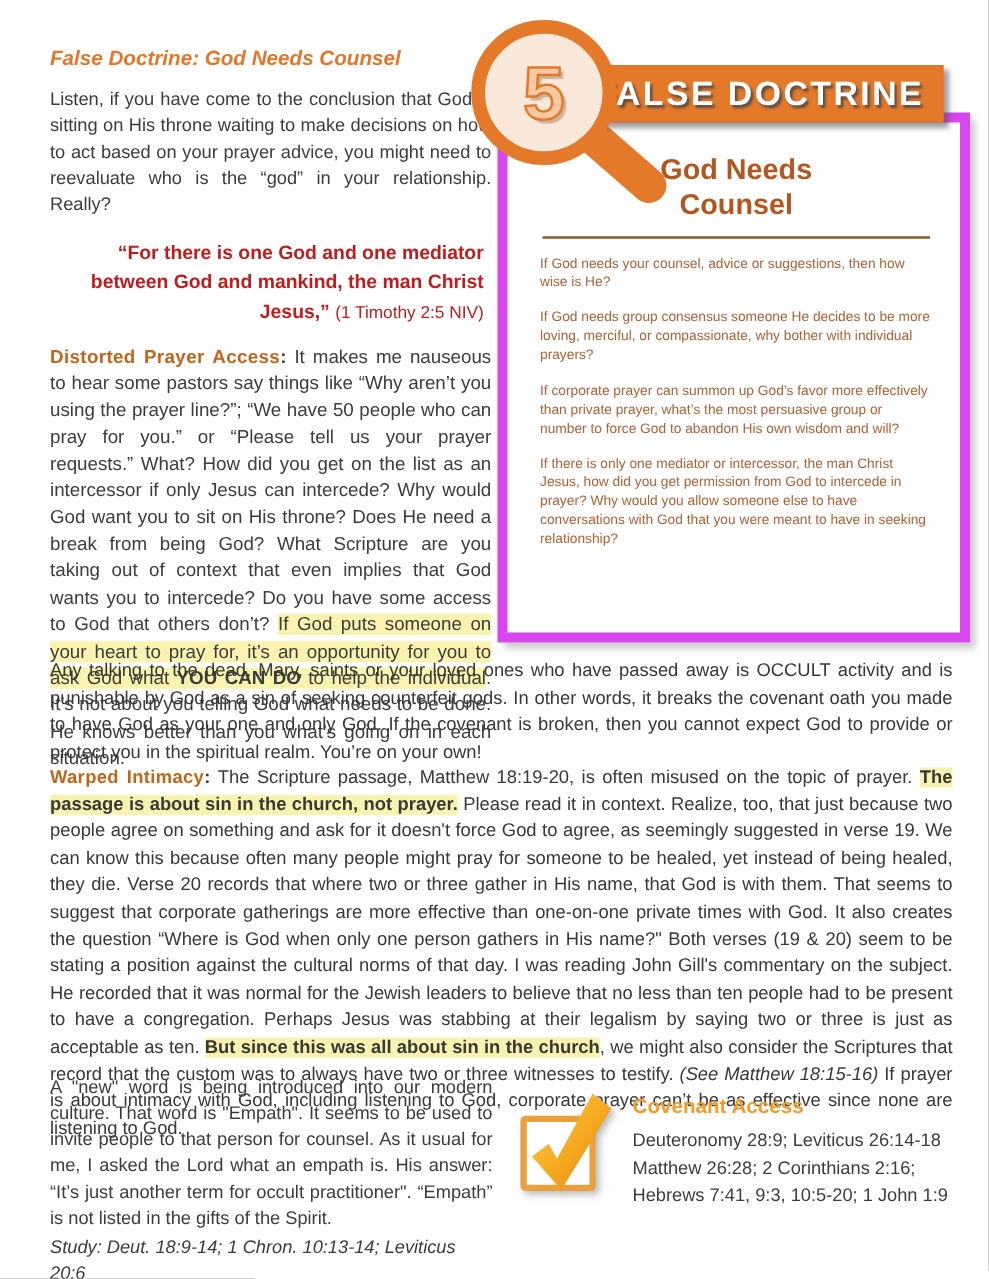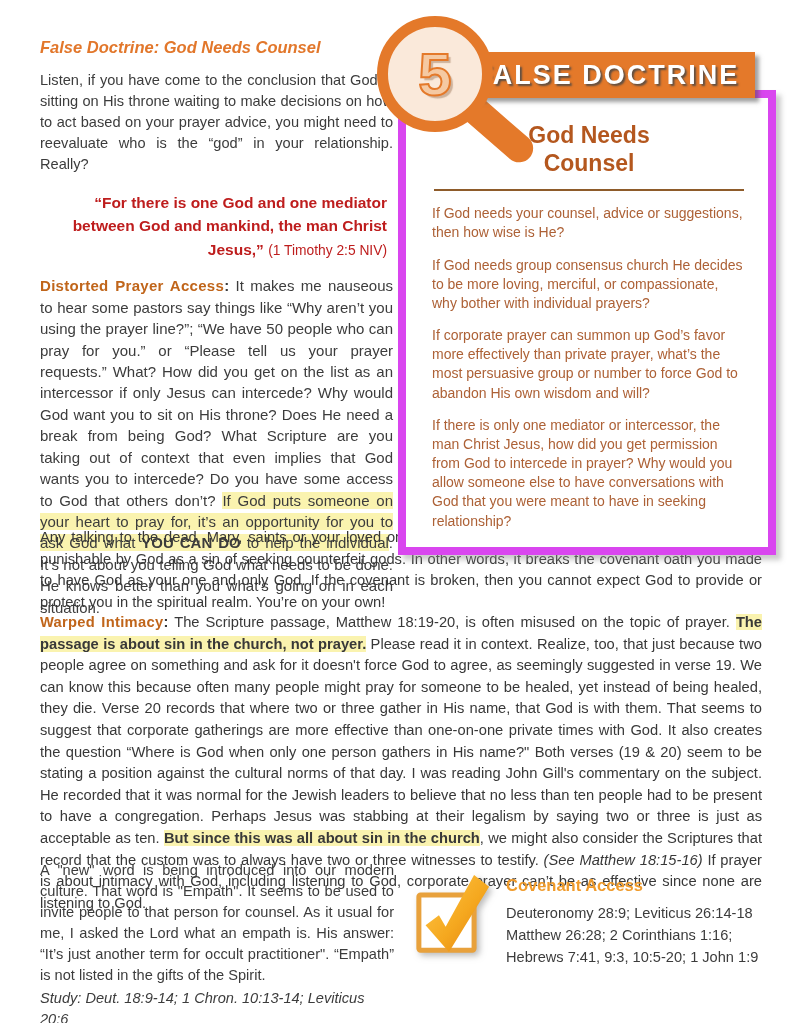--- a/index.html
+++ b/index.html
@@ -46,7 +46,7 @@
                line-height:1.2; margin-top:2px; }
   .box-title span { display:block; }
   .box-rule { border:none; border-top:2px solid #8E5B2A; margin:12px 2px 4px; }
-  .box-par { font-size:14px; line-height:1.37; color:#AD6136; margin-top:13px; }
+  .box-par { font-size:11px; line-height:1.37; color:#AD6136; margin-top:13px; }
 
   
   #occult { position:absolute; left:40px; top:527px; width:722px;

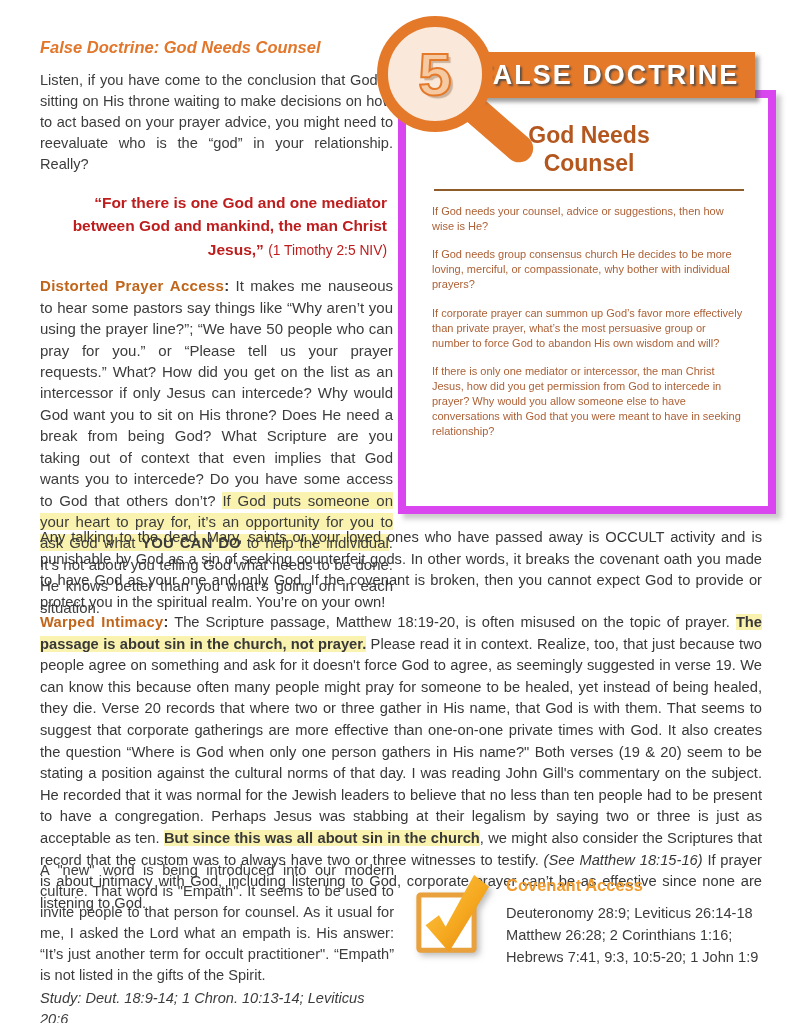--- a/index.html
+++ b/index.html
@@ -92,7 +92,7 @@
       </div>
       <hr class="box-rule">
       <p class="box-par">If God  needs your counsel, advice or suggestions, then how wise is He?</p>
-      <p class="box-par">If God needs group consensus church He decides to be more loving, merciful, or compassionate, why bother with individual prayers?</p>
+      <p class="box-par">If God needs group consensus someone He decides to be more loving, merciful, or compassionate, why bother with individual prayers?</p>
       <p class="box-par">If corporate prayer can summon up God’s favor more effectively than private prayer, what’s the most persuasive group or number to force God to abandon His own wisdom and will?</p>
       <p class="box-par">If there is only one mediator or intercessor, the man Christ Jesus, how did you get permission from God to intercede in prayer? Why would you allow someone else to have conversations with God that you were meant to have in seeking relationship?</p>
     </div>

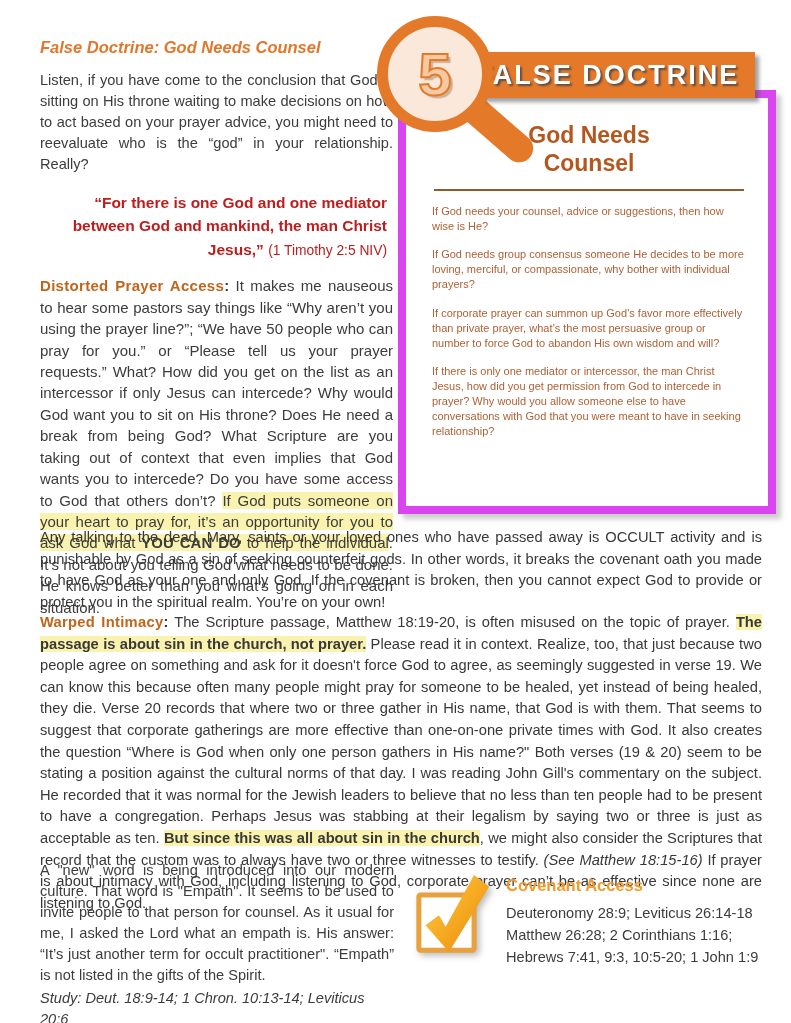--- a/index.html
+++ b/index.html
@@ -121,7 +121,7 @@
     <div class="covenant-text">
       <div class="covenant-heading">Covenant Access</div>
       <div class="covenant-ref">Deuteronomy 28:9; Leviticus 26:14-18</div>
-      <div class="covenant-ref">Matthew 26:28;  2 Corinthians 1:16;</div>
+      <div class="covenant-ref">Matthew 26:28;  2 Corinthians 2:16;</div>
       <div class="covenant-ref">Hebrews 7:41, 9:3, 10:5-20;  1 John 1:9</div>
     </div>
   </div>

